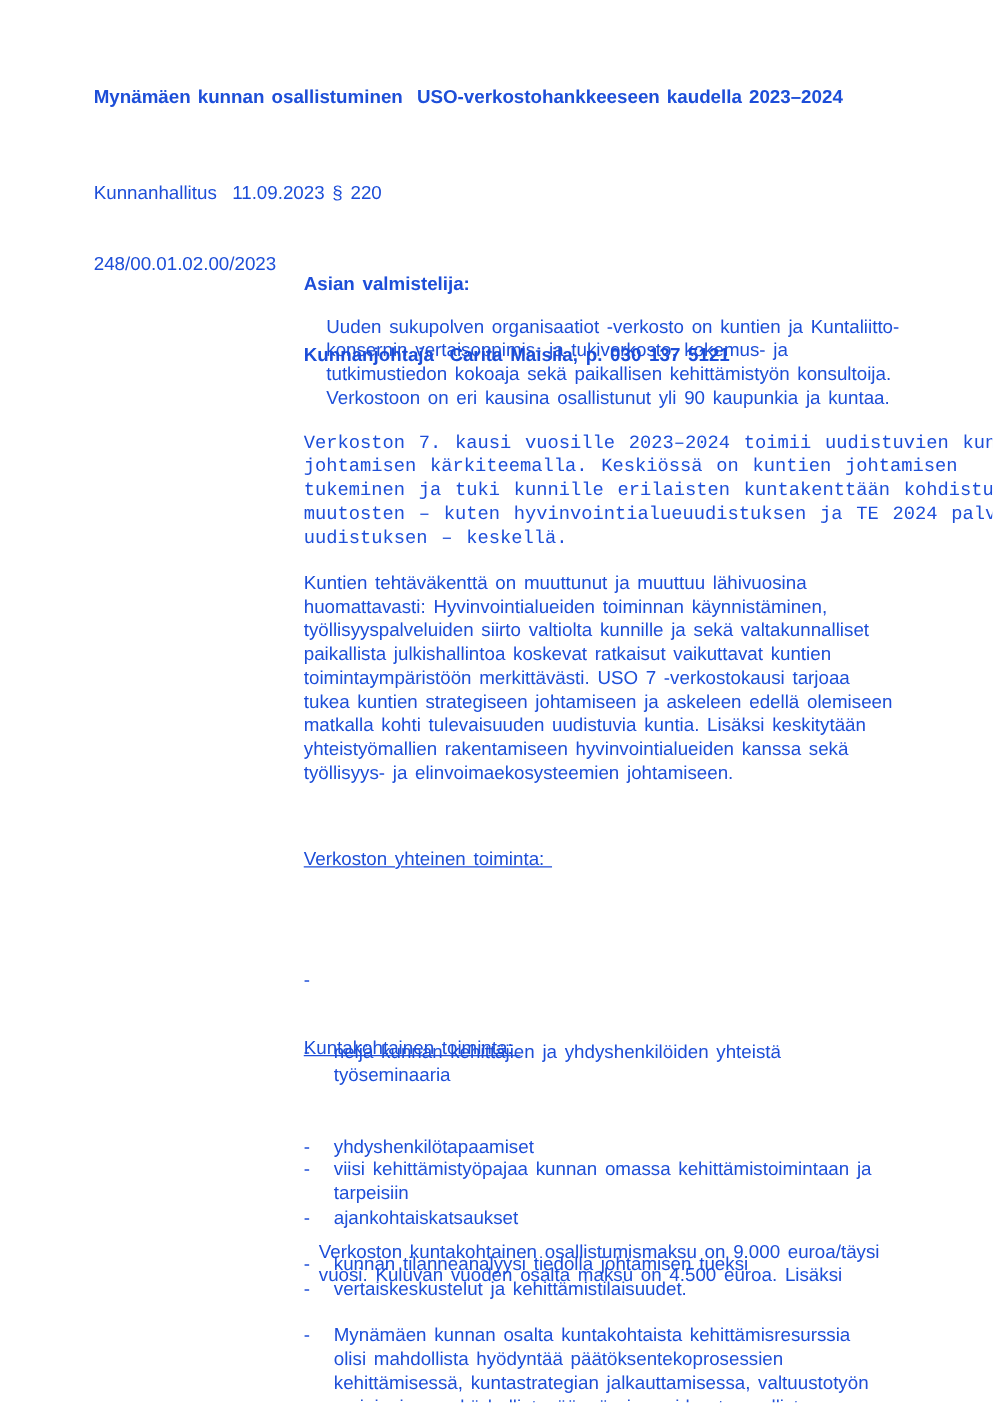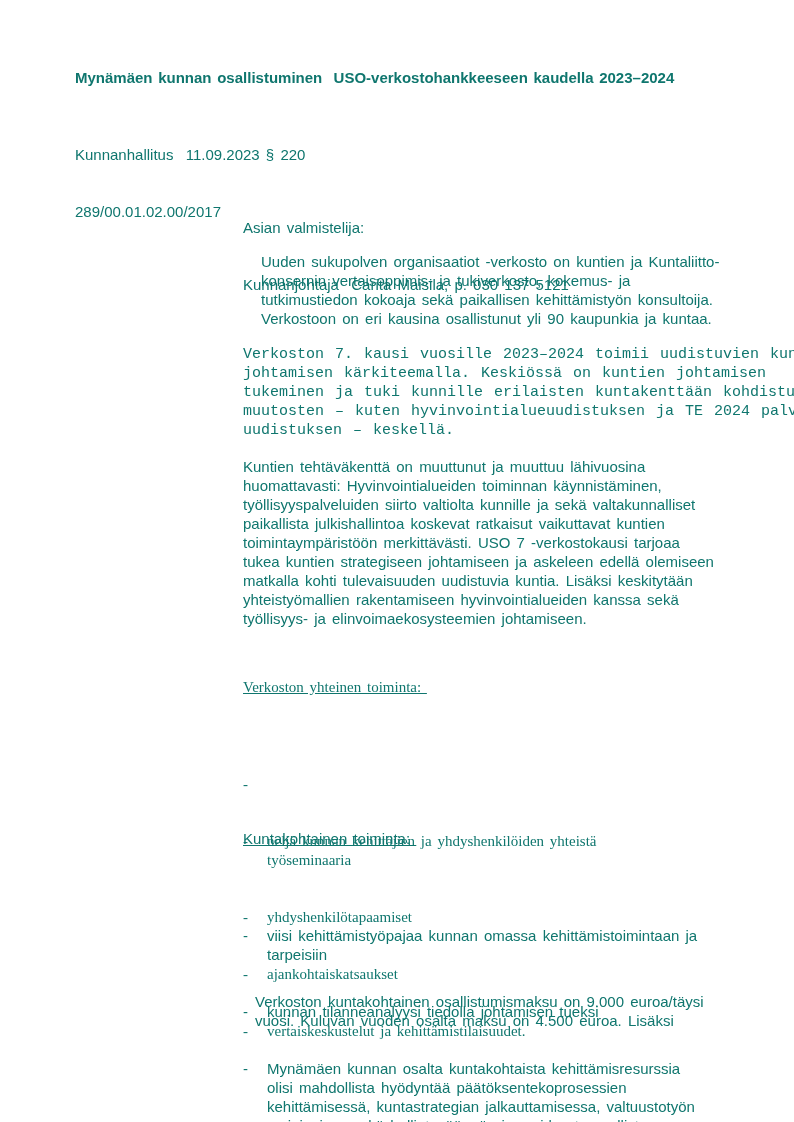--- a/index.html
+++ b/index.html
@@ -15,7 +15,7 @@
     overflow: hidden;
     font-family: "Liberation Sans", "DejaVu Sans", sans-serif;
     font-size: 15px;
-    color: #0f766e;
+    color: #1d4ed8;
   }
   .doc-title {
     position: absolute;

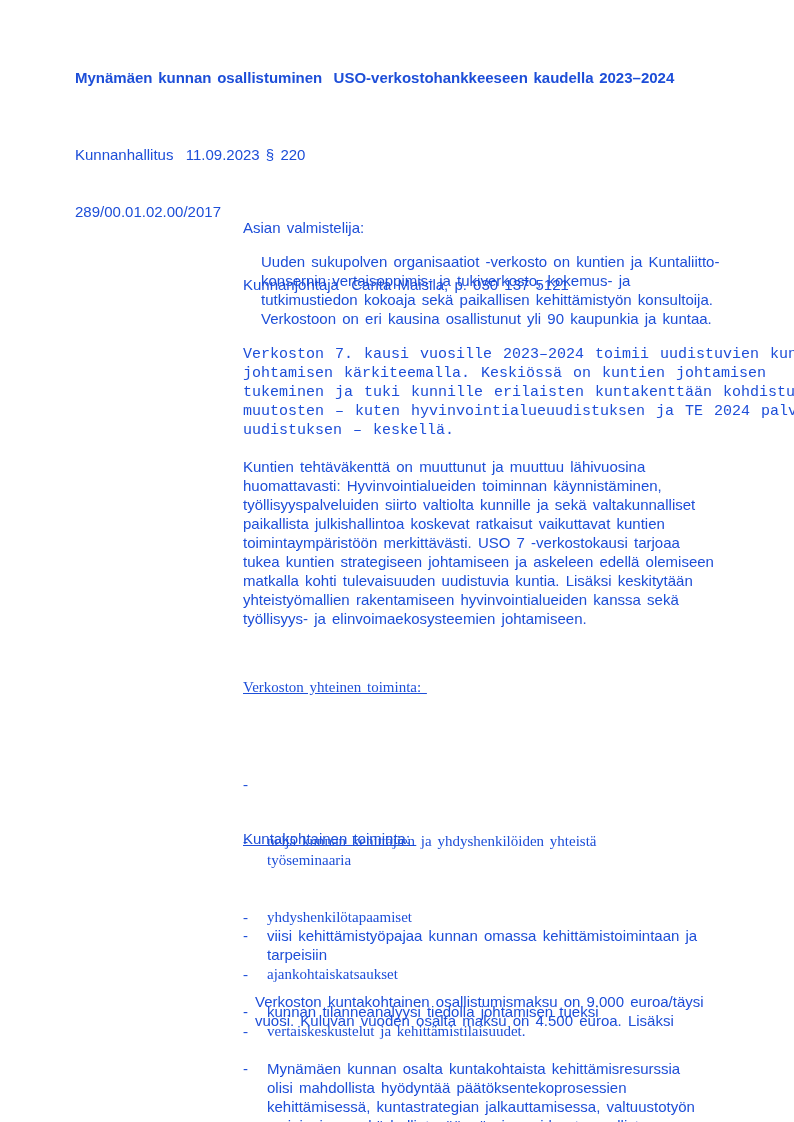--- a/index.html
+++ b/index.html
@@ -74,7 +74,7 @@
 
   <div class="block meta-block">
     <div>Kunnanhallitus  11.09.2023 § 220</div>
-    <div>289/00.01.02.00/2017</div>
+    <div>248/00.01.02.00/2023</div>
   </div>
 
   <div class="block preparer-block">

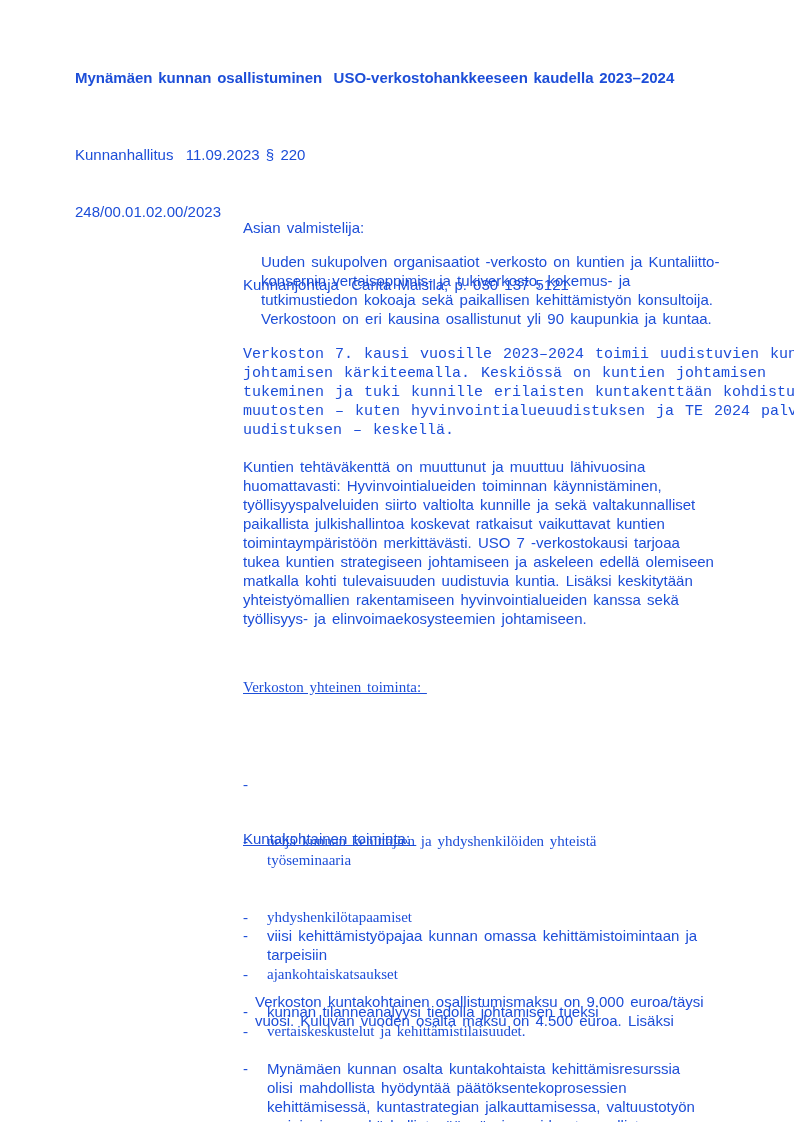--- a/index.html
+++ b/index.html
@@ -39,7 +39,7 @@
     left: 75px;
     top: 107px;
   }
-  .preparer-block { top: 180px; }
+  .preparer-block { top: 180px; font-weight: bold; }
   .para-intro    { top: 252px; margin-left: 18px; }
   .para-season   { top: 345px; font-family: Liberation Mono, monospace; }
   .para-context  { top: 457px; }

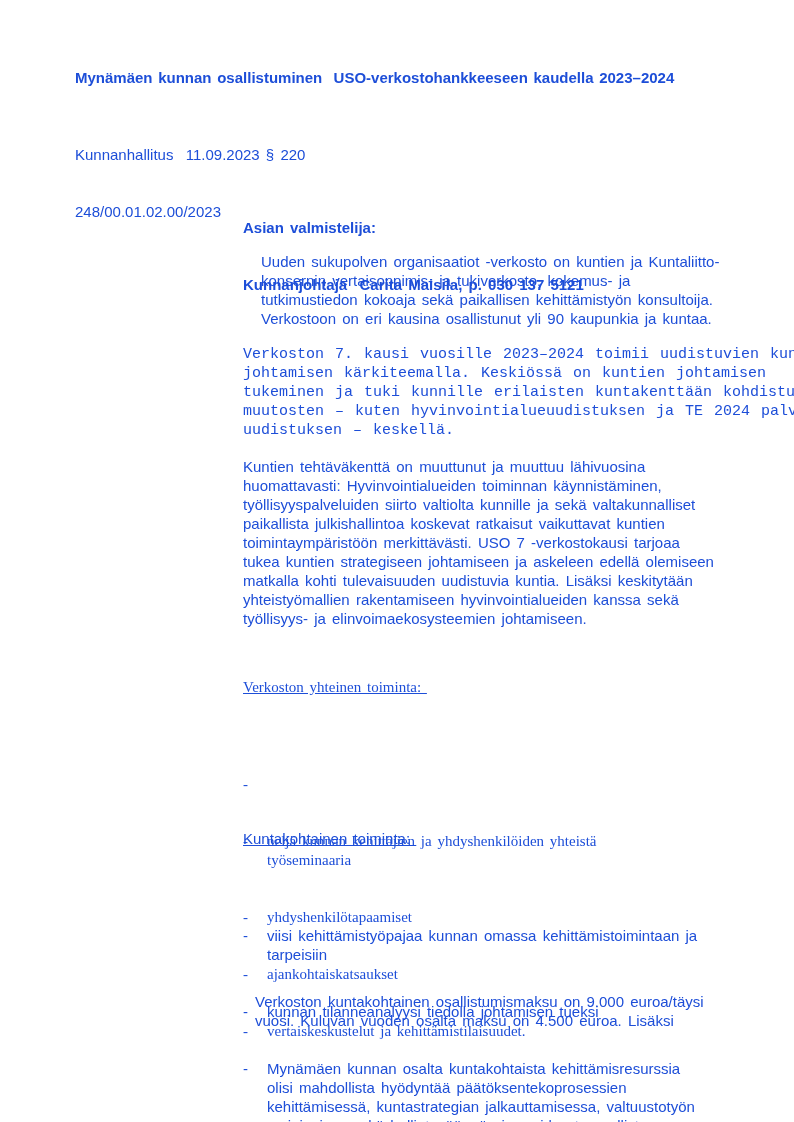--- a/index.html
+++ b/index.html
@@ -43,7 +43,7 @@
   .para-intro    { top: 252px; margin-left: 18px; }
   .para-season   { top: 345px; font-family: Liberation Mono, monospace; }
   .para-context  { top: 457px; }
-  .section-1     { top: 640px; font-family: Liberation Serif, serif; }
+  .section-1     { top: 640px; }
   .section-2     { top: 791px; }
   .para-closing  { top: 992px; margin-left: 12px; }
   .section-heading {

